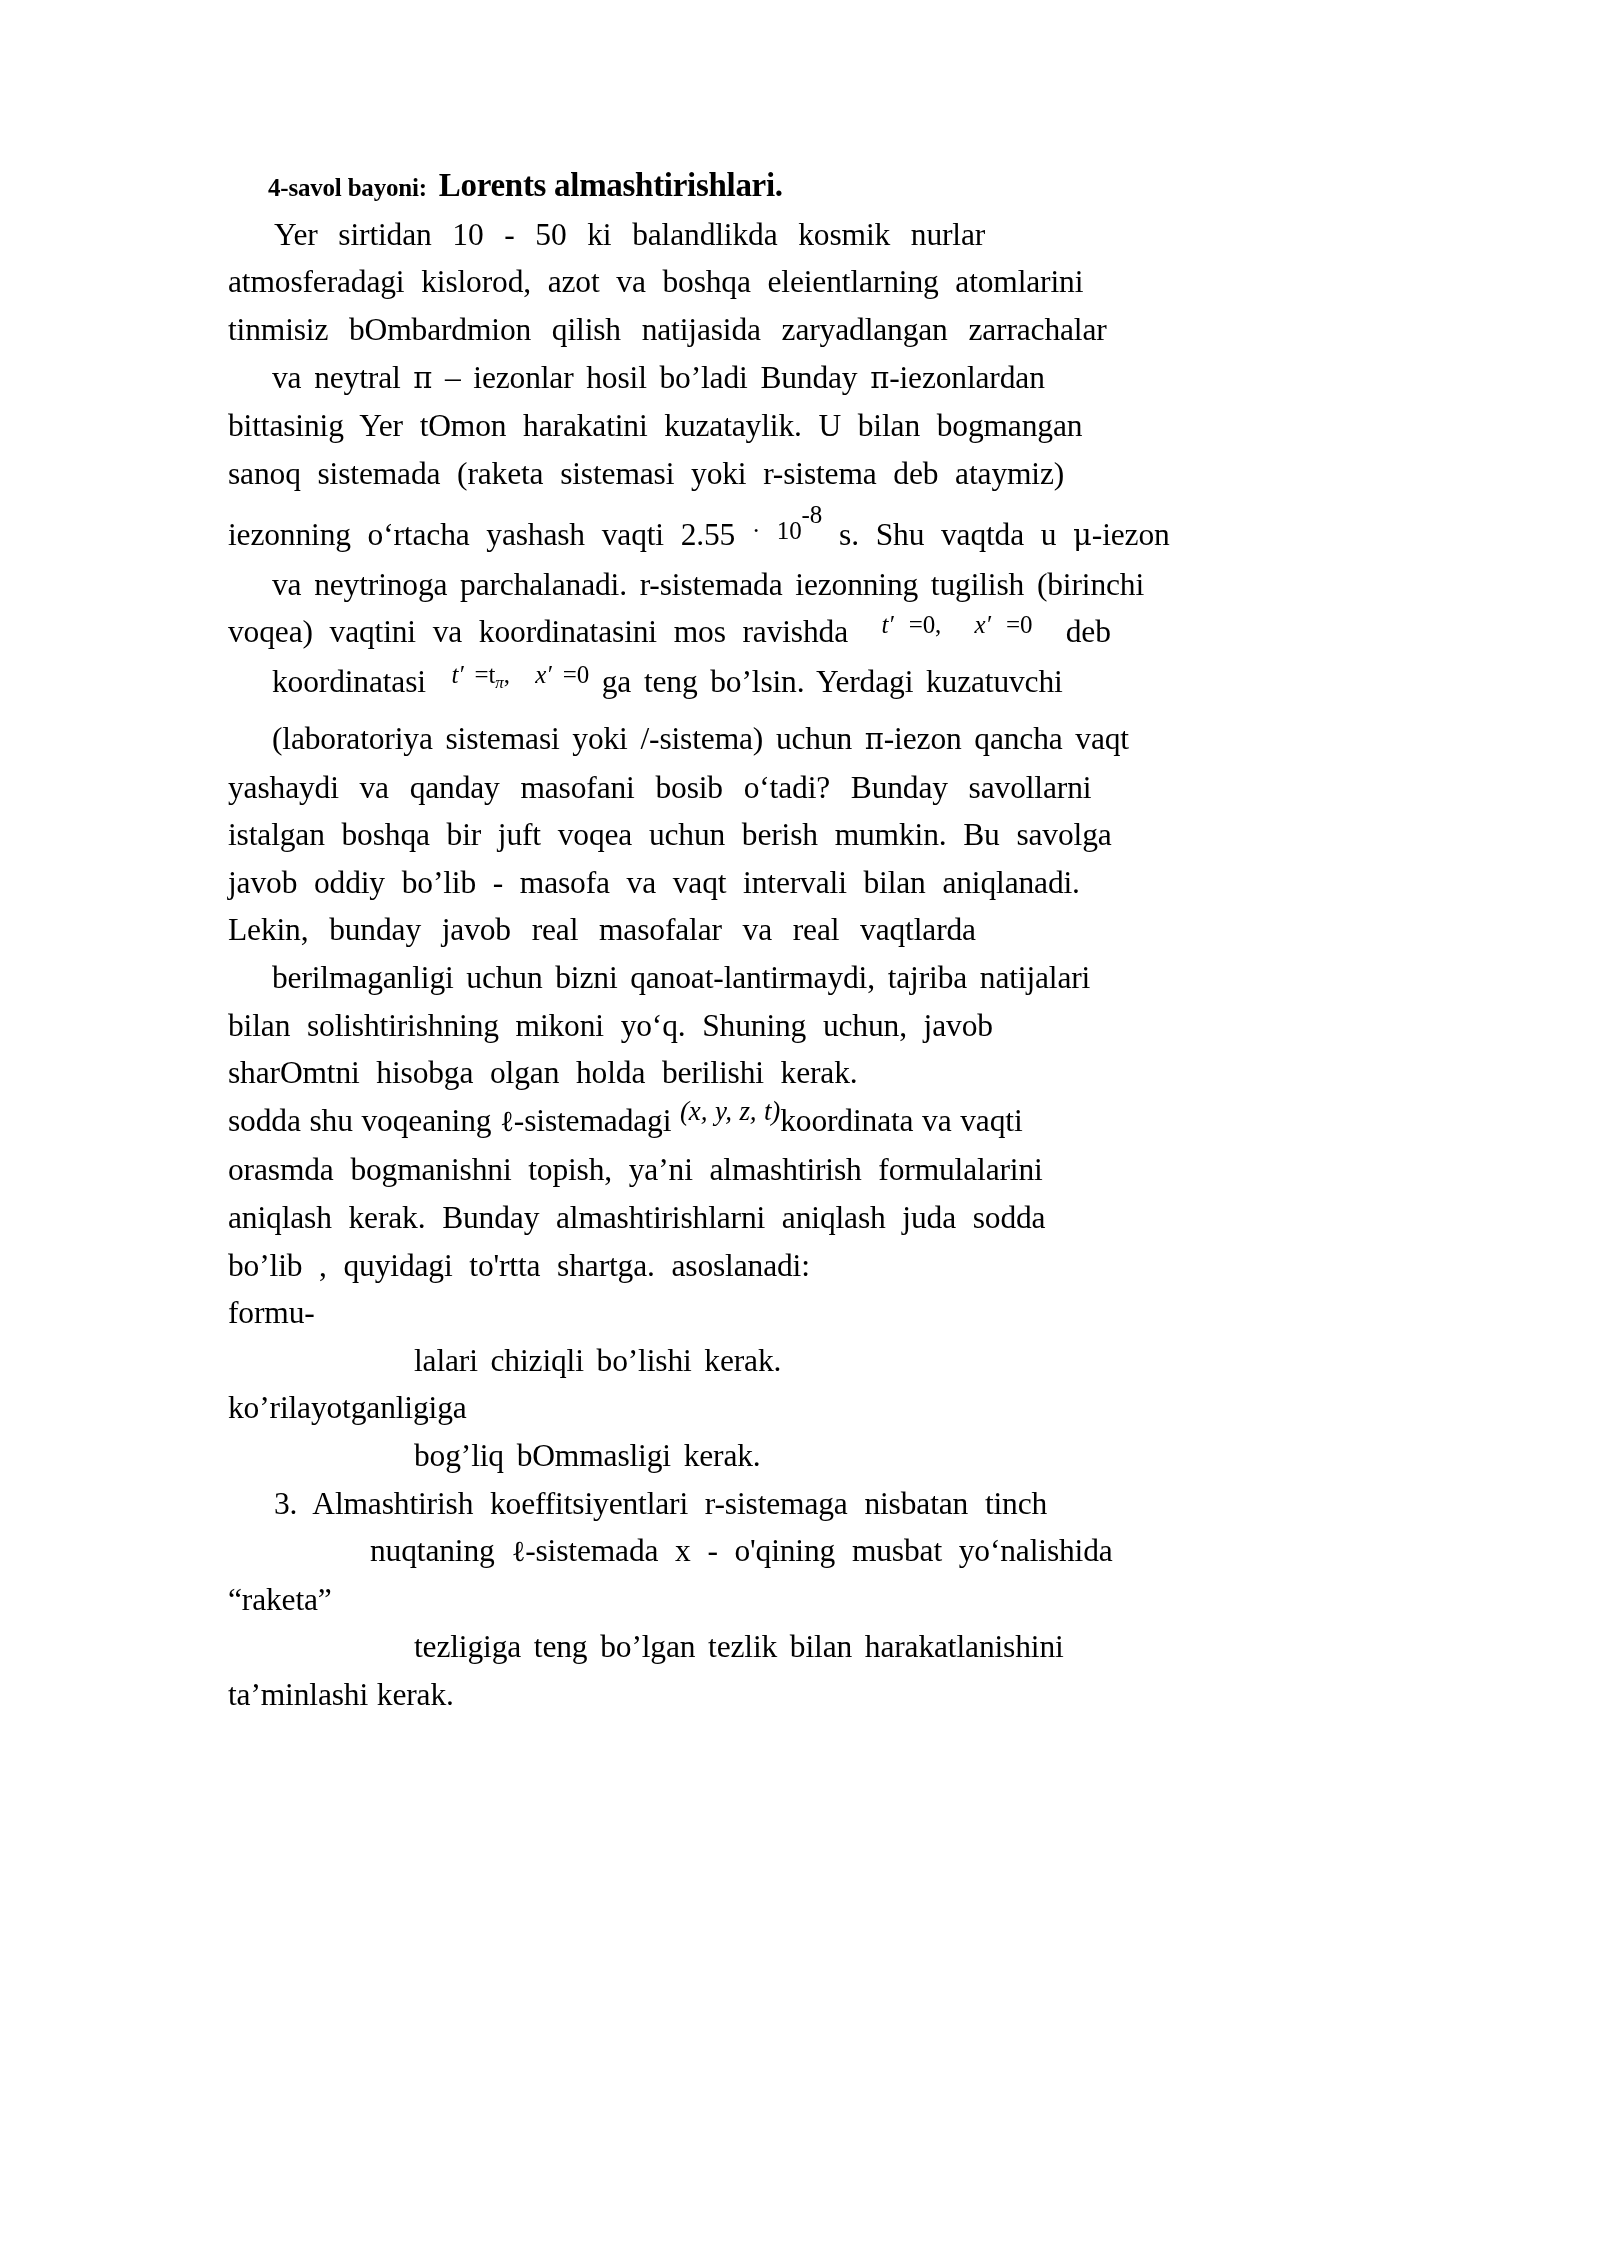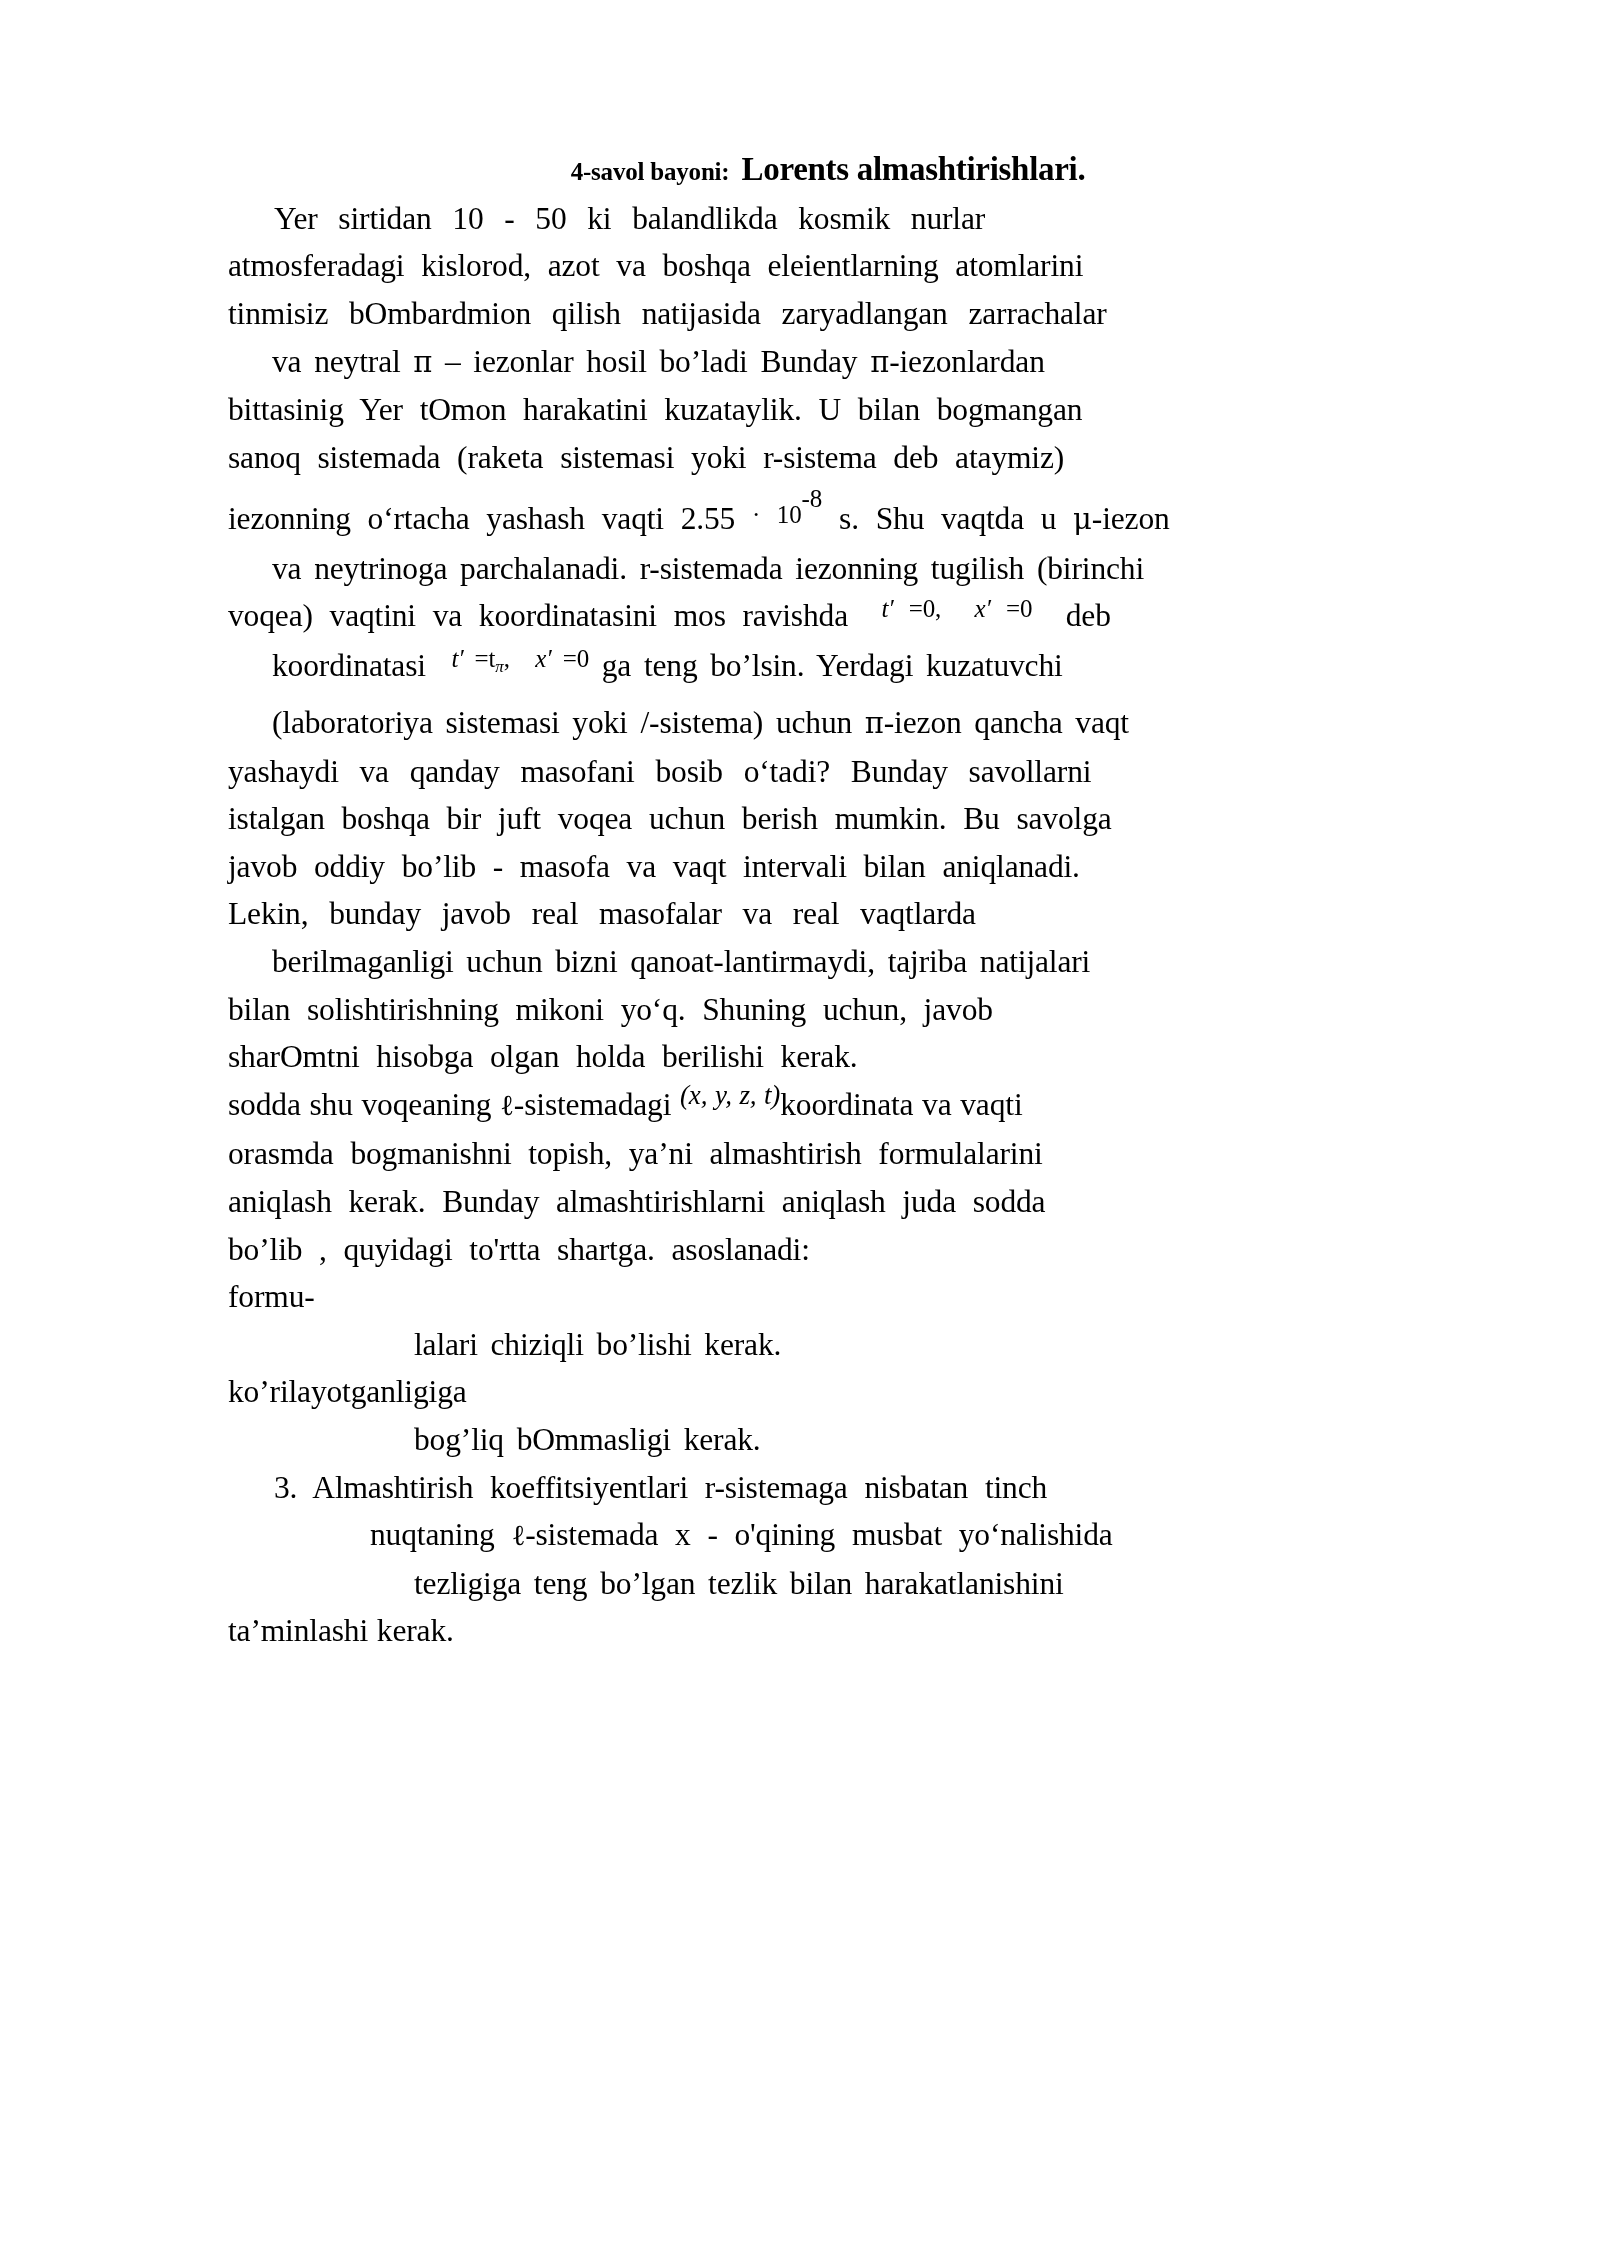--- a/index.html
+++ b/index.html
@@ -30,8 +30,8 @@
 
   
   .heading {
-    text-align: center;
-    margin: 0 0 4px 0;
+    text-align: left;
+    margin: 16px 0 4px 0;
     line-height: 1.30;
     padding-left: 40px;
   }

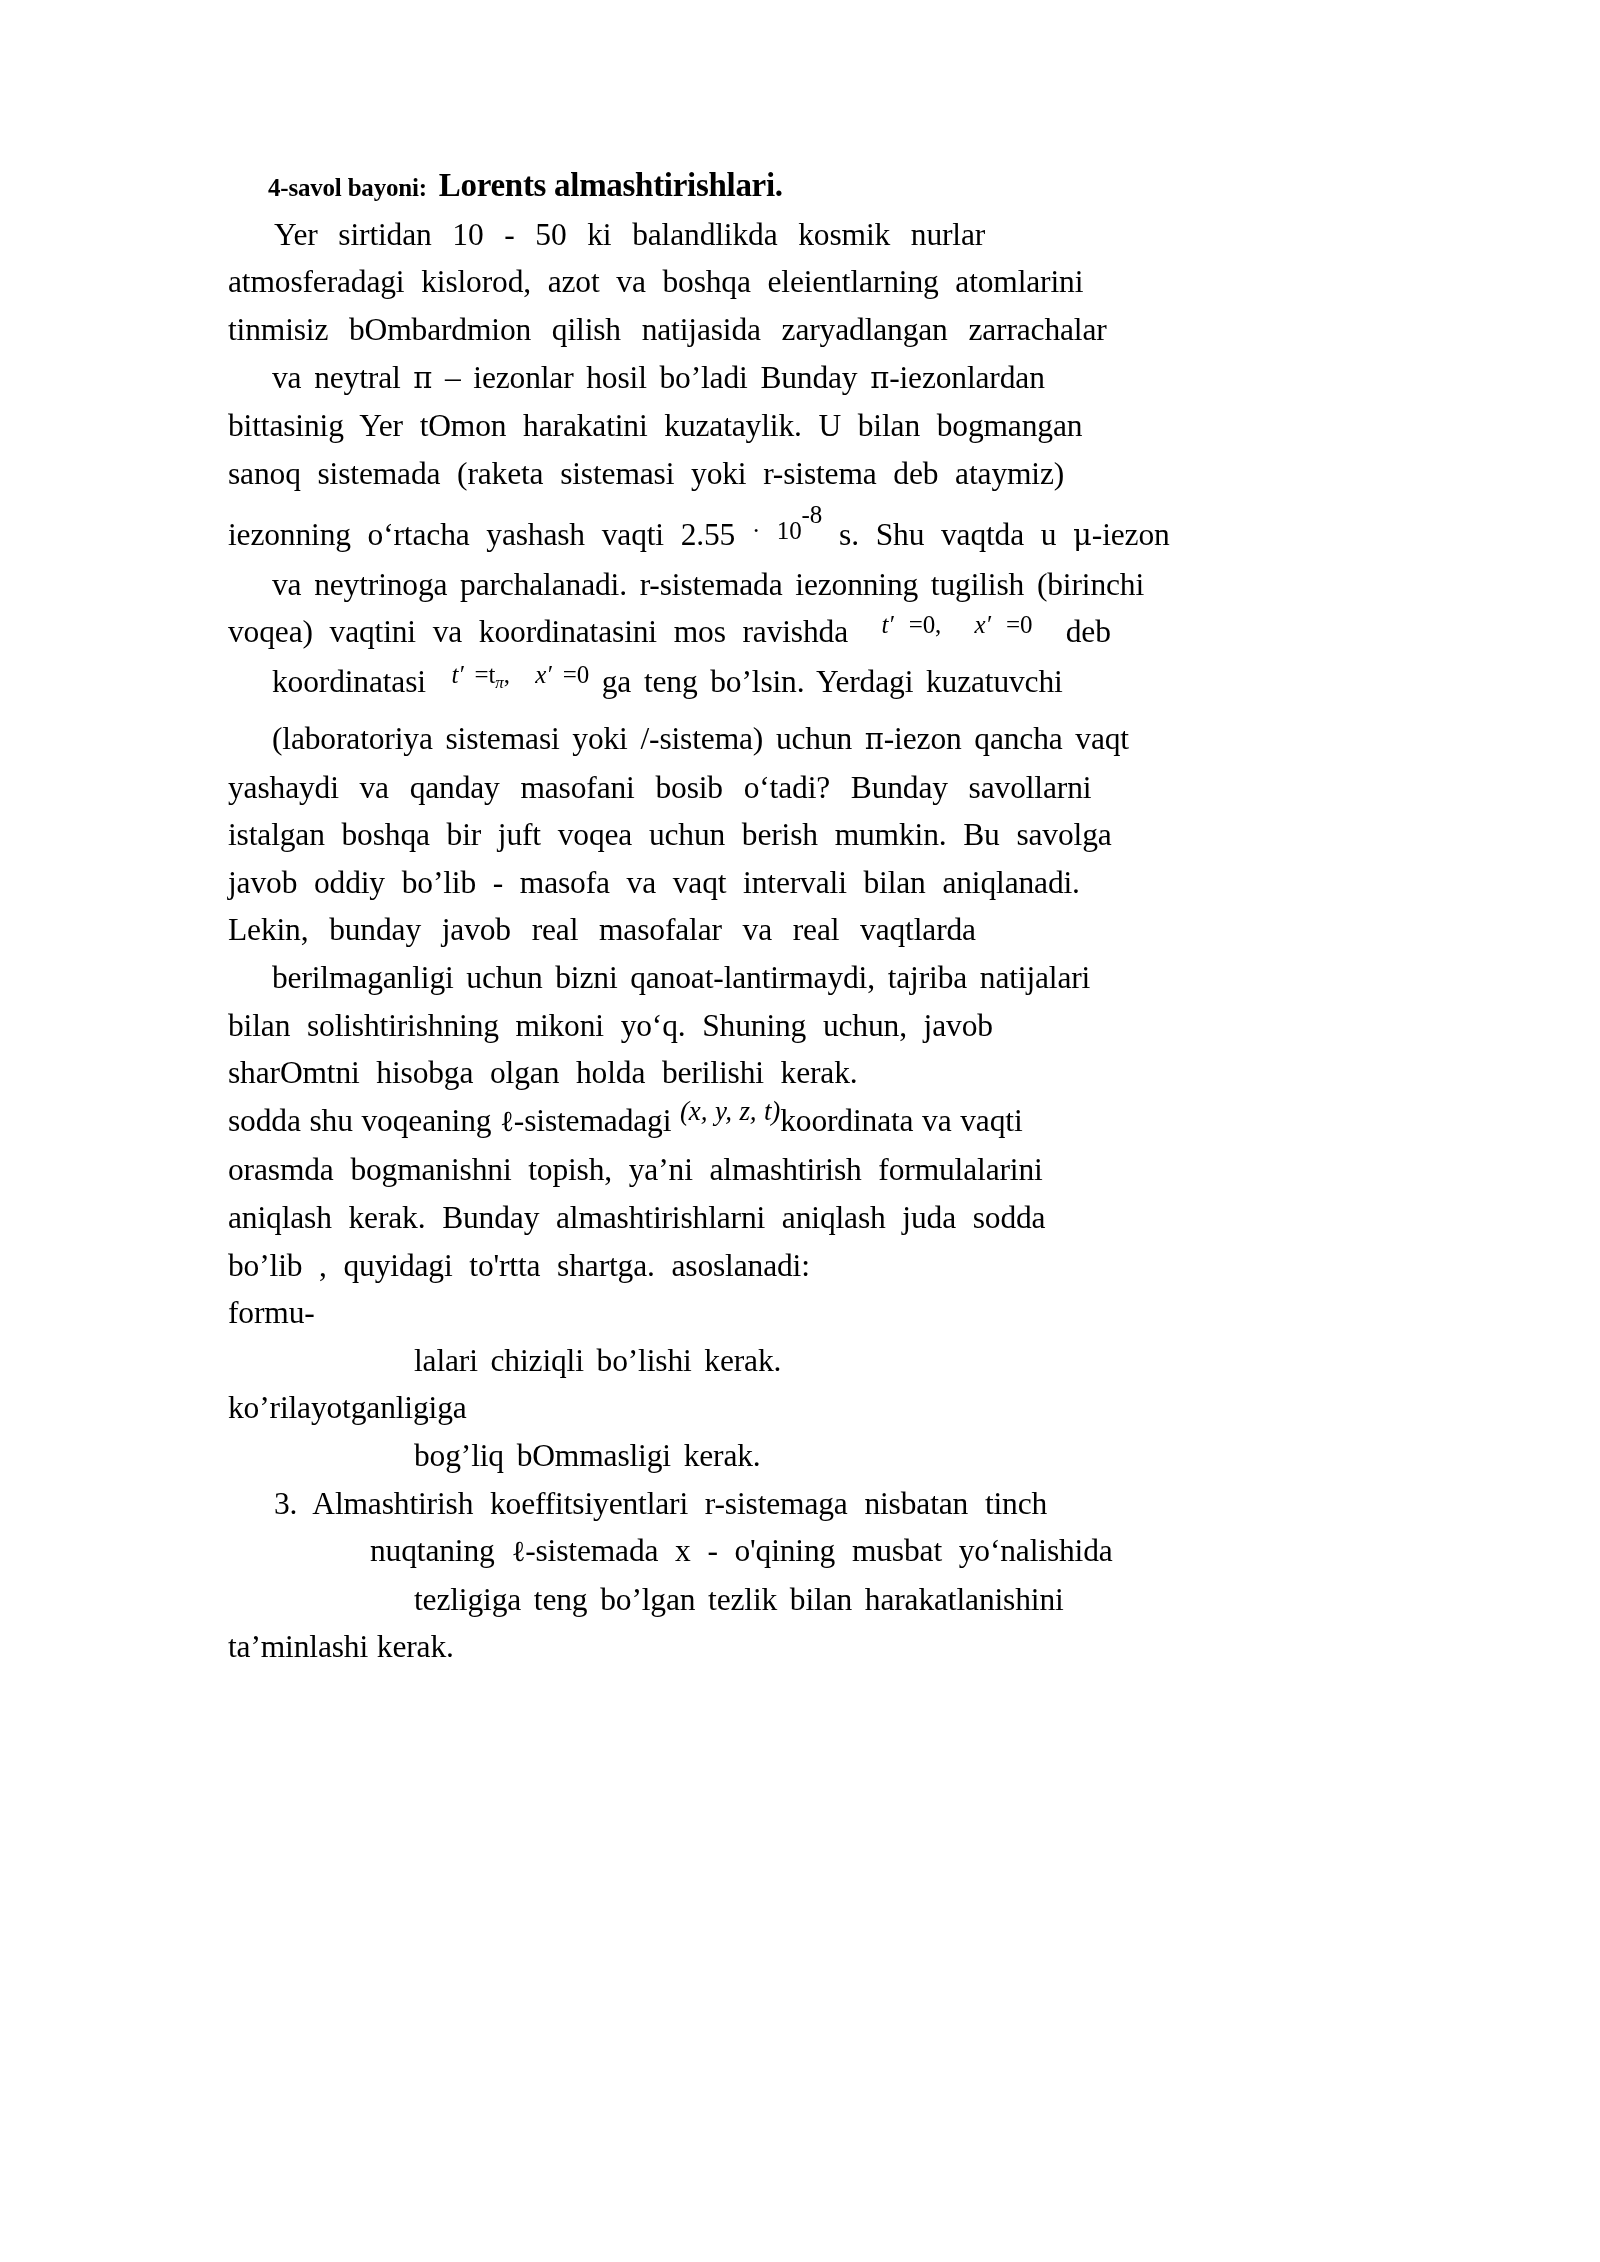--- a/index.html
+++ b/index.html
@@ -208,6 +208,9 @@
     <div class="line ind-deep ws2">
       <span>nuqtaning</span><span>&nbsp;</span><span class="script-l">ℓ</span><span>-sistemada x - o'qining musbat yo‘nalishida</span>
     </div>
+    <div class="line ws0">
+      <span>“raketa”</span>
+    </div>
     <div class="line ind-deep ws1">
       <span>tezligiga teng bo’lgan tezlik bilan harakatlanishini</span>
     </div>

